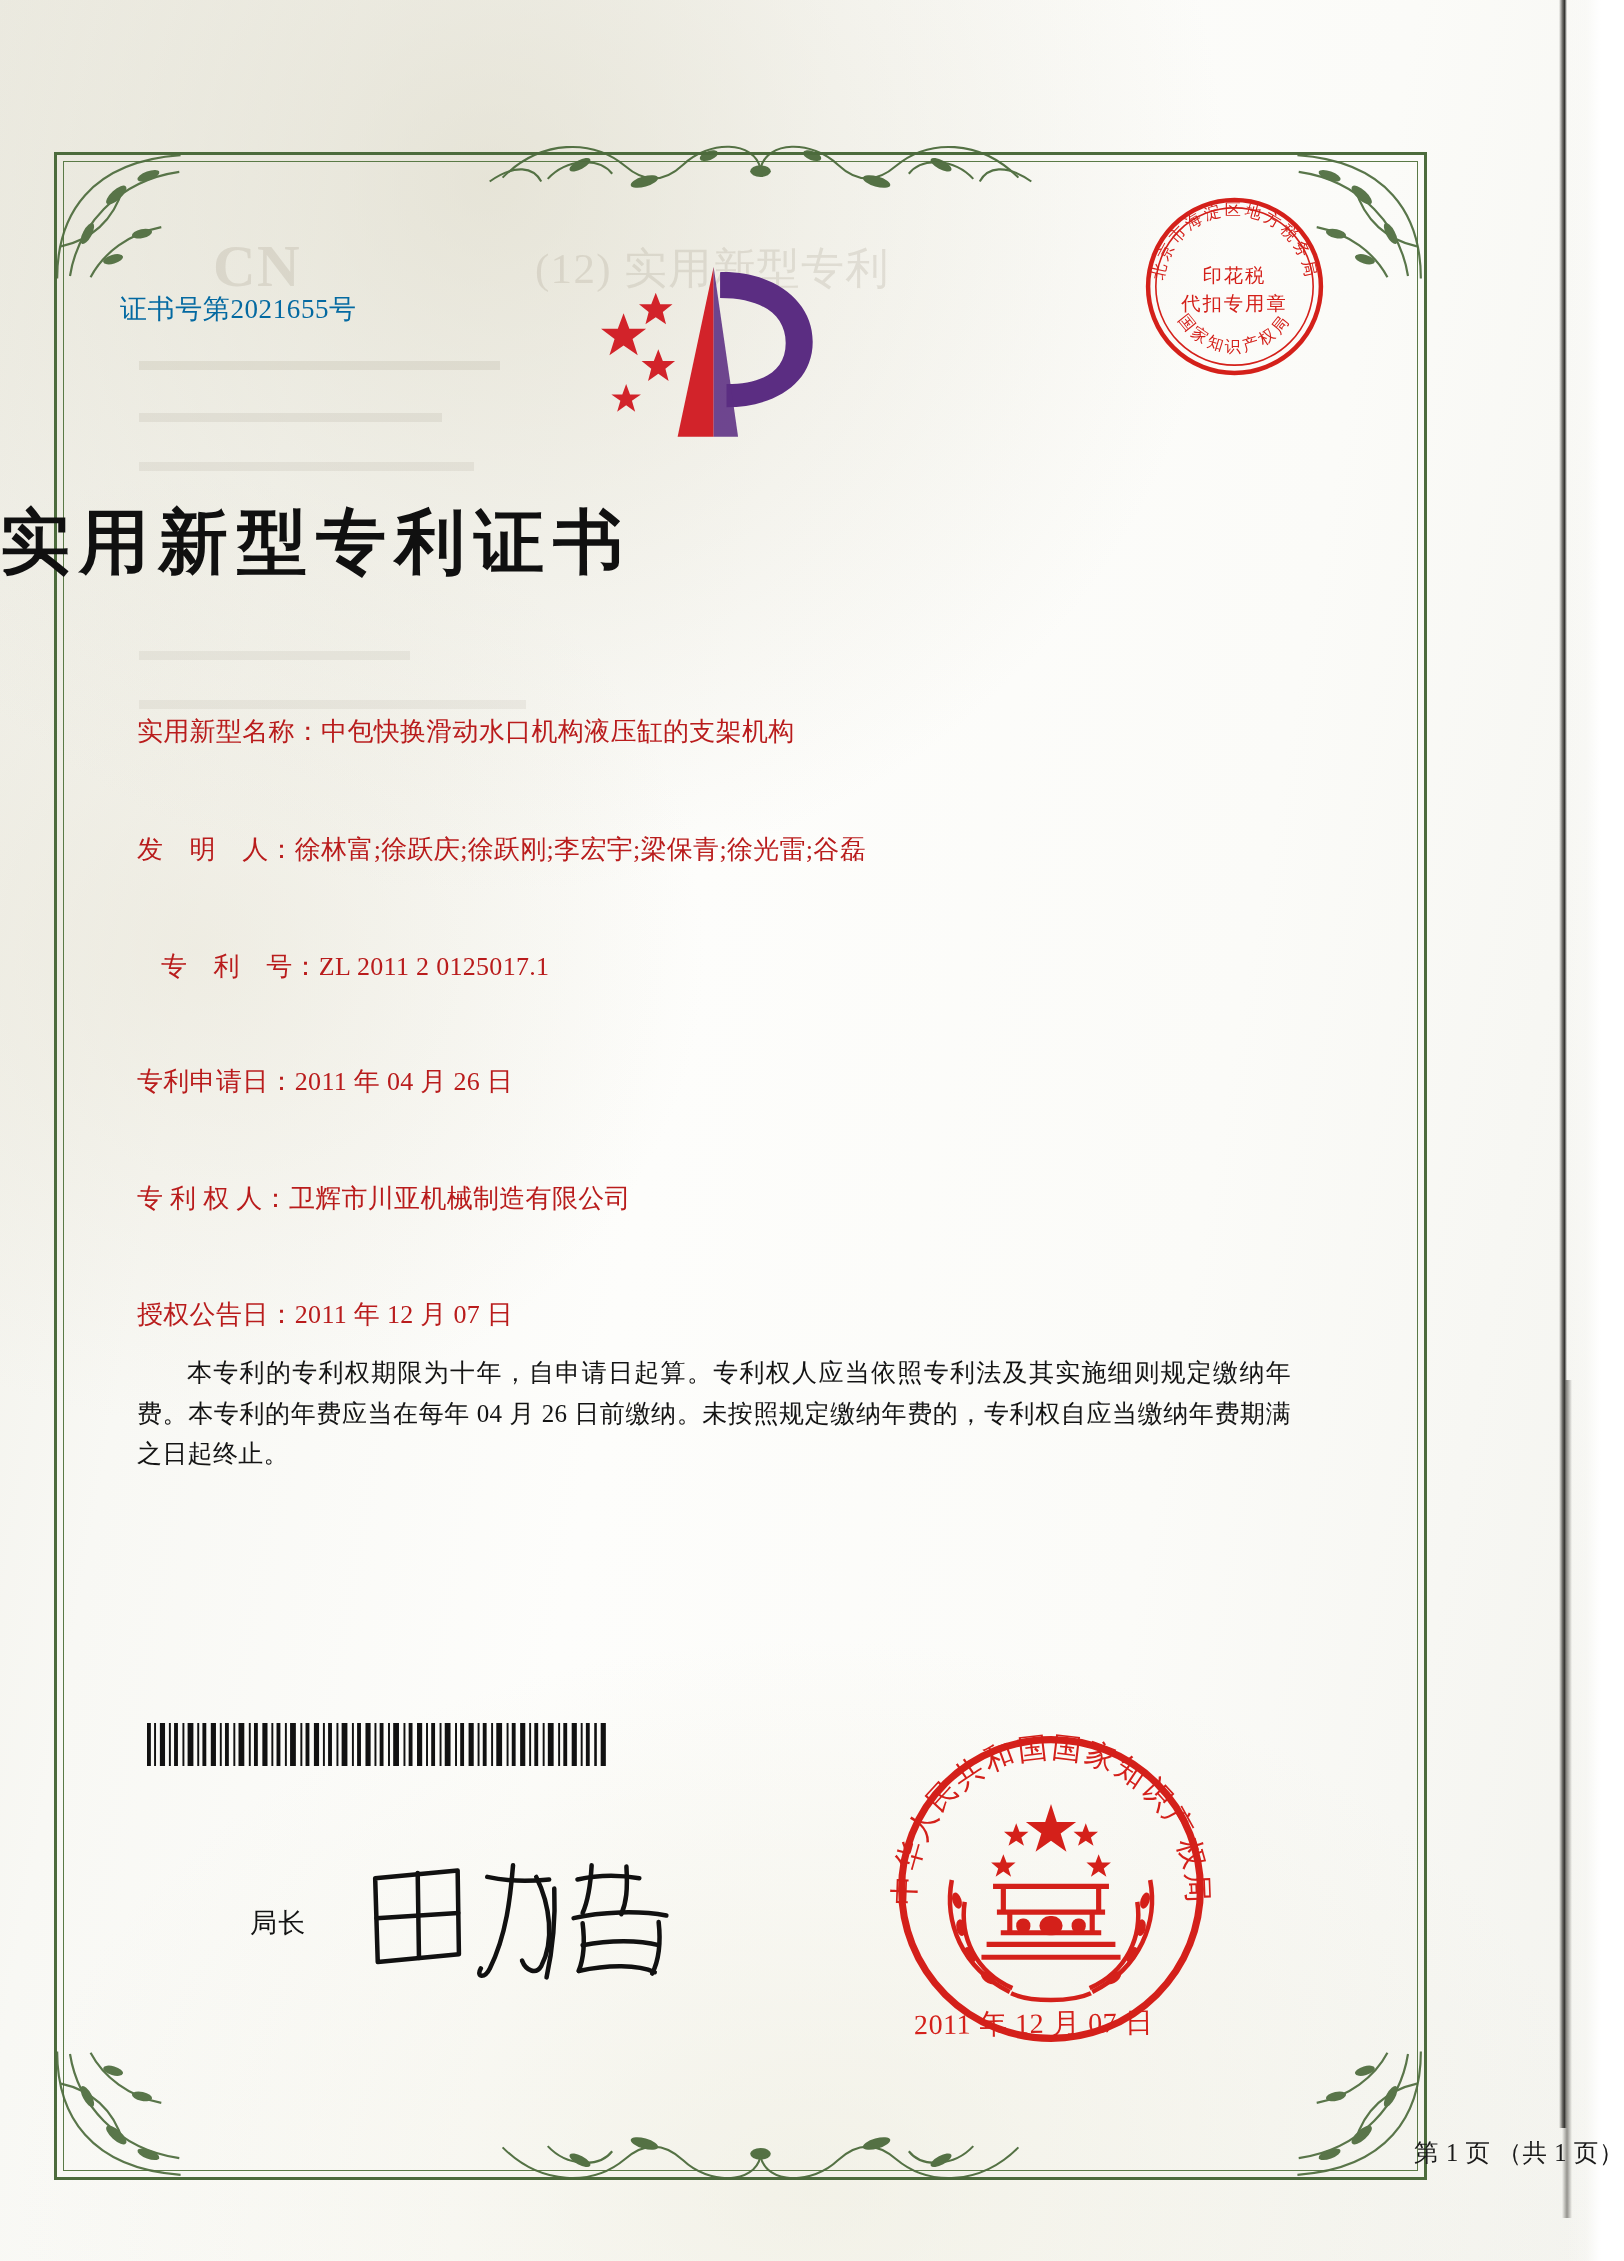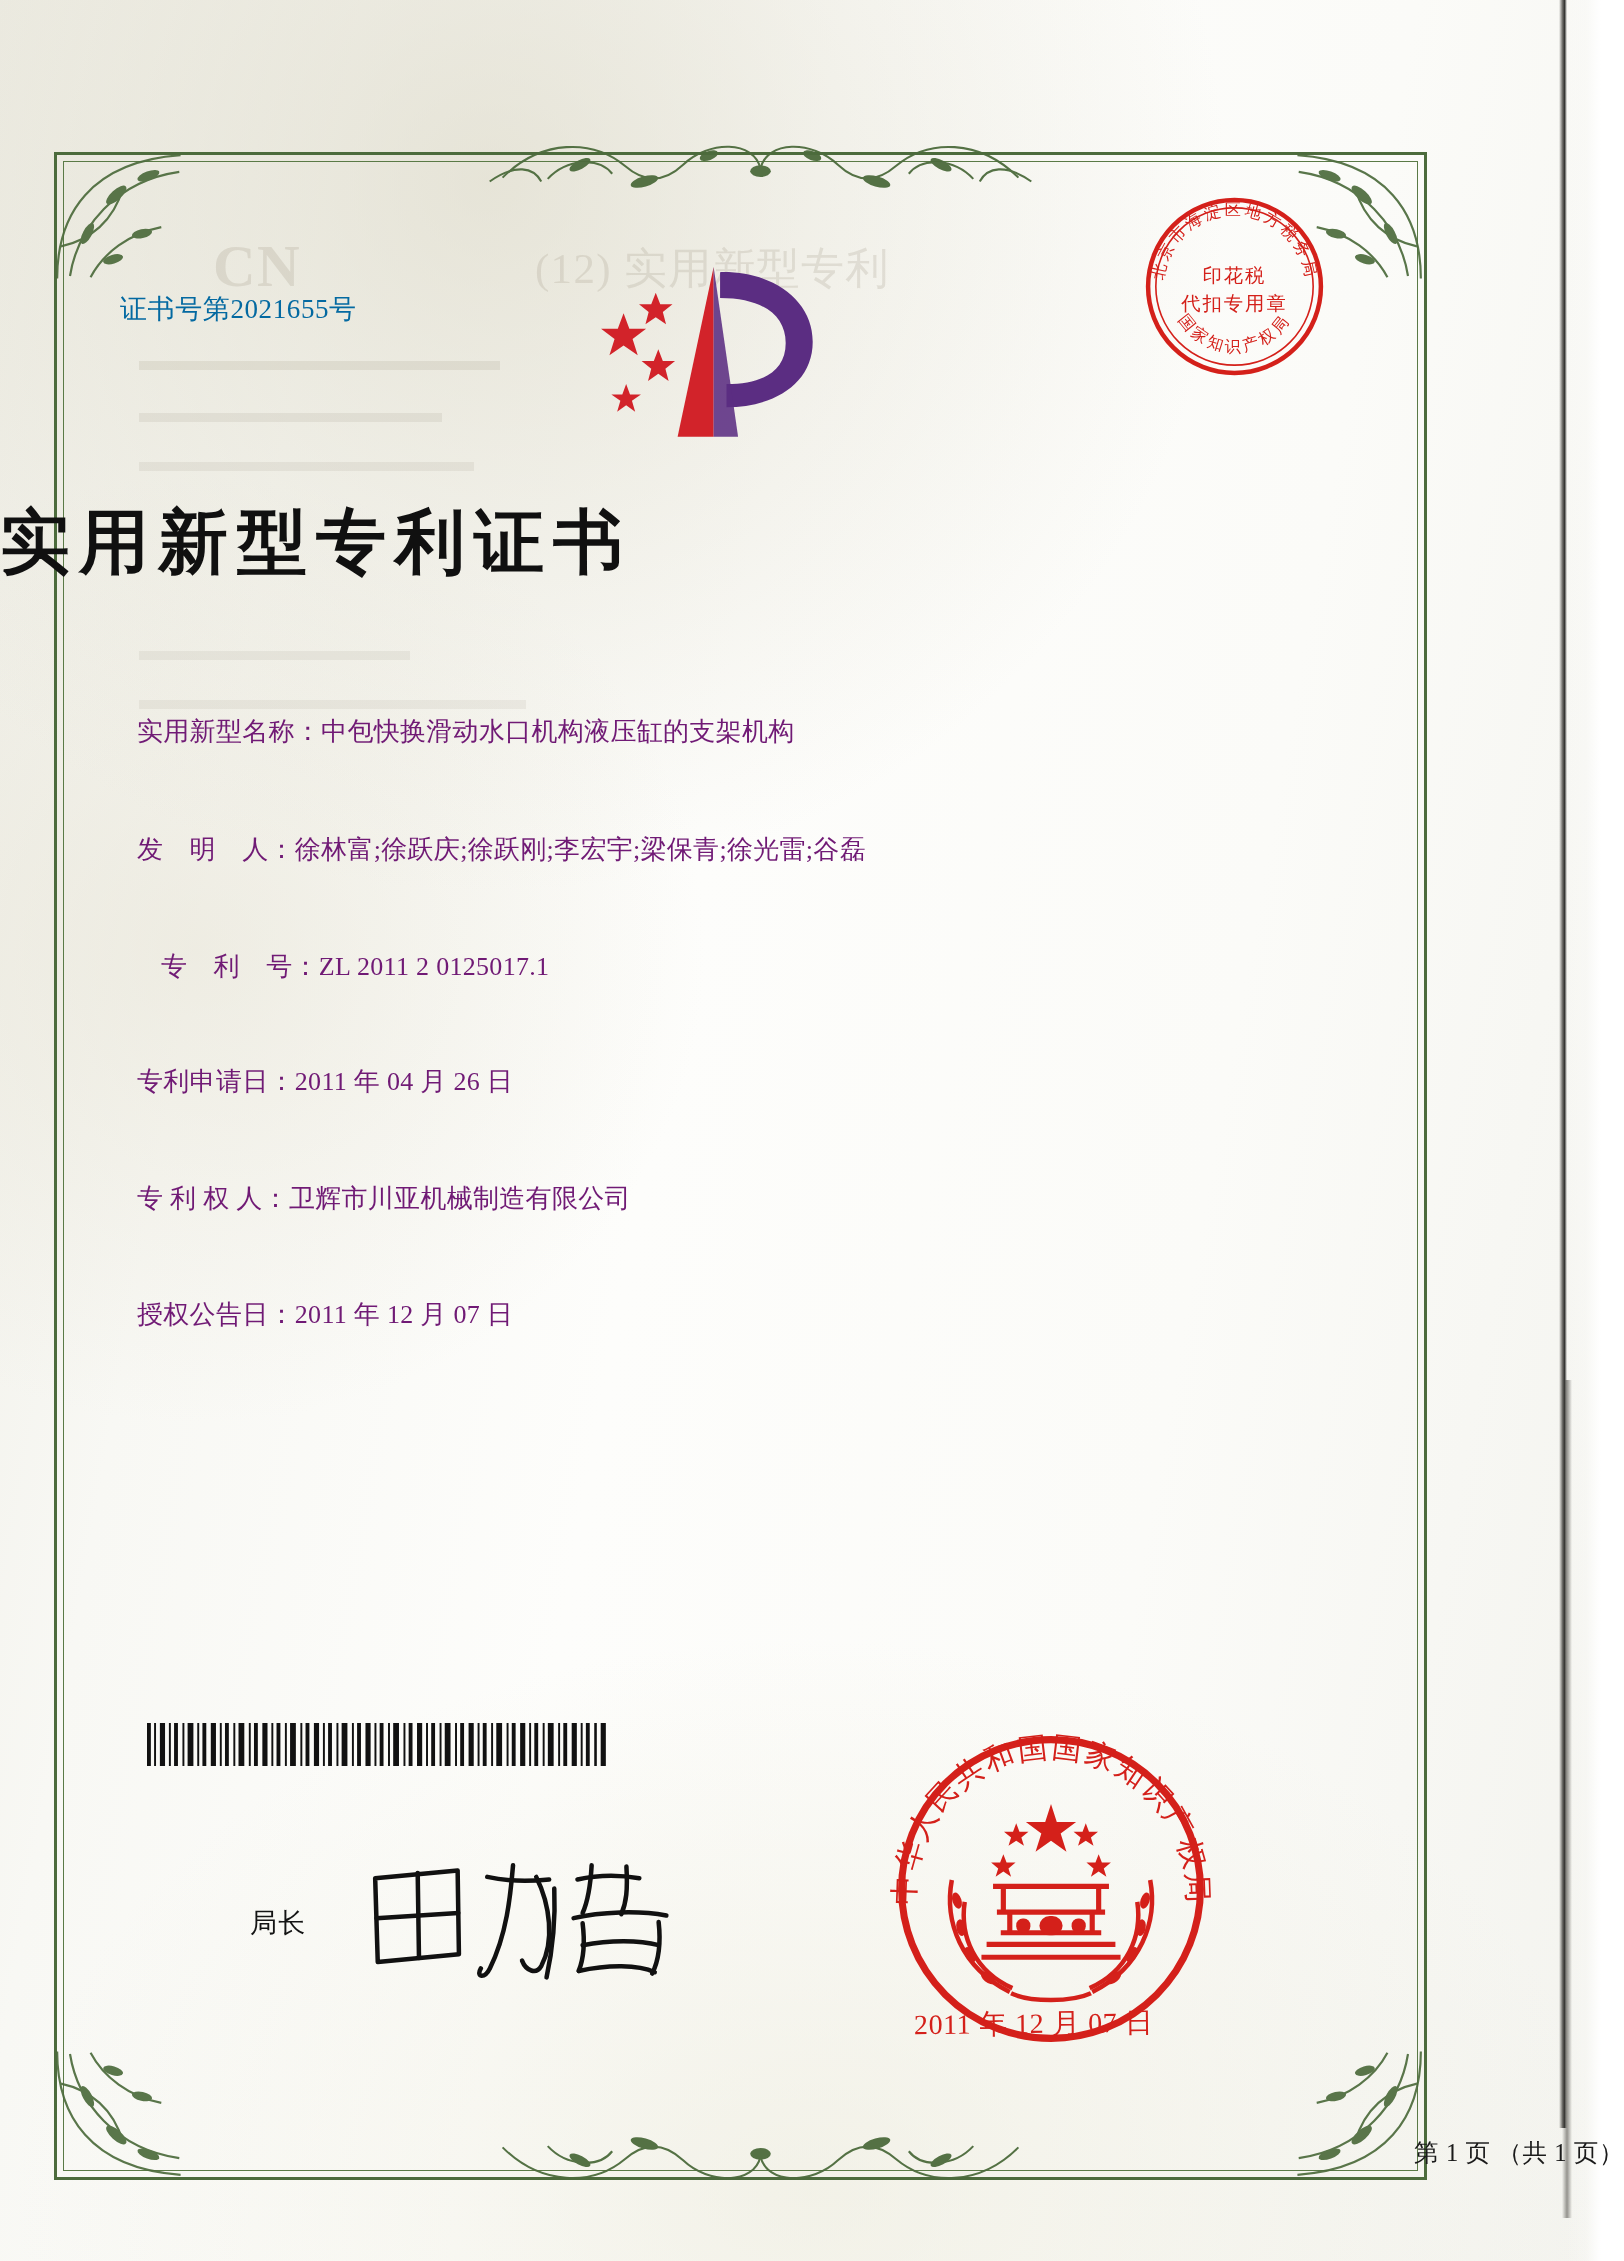--- a/index.html
+++ b/index.html
@@ -141,7 +141,7 @@
     position: absolute;
     left: 137px;
     font-size: 26px;
-    color: #701a75;
+    color: #b91c1c;
     white-space: nowrap;
     letter-spacing: 0.3px;
   }

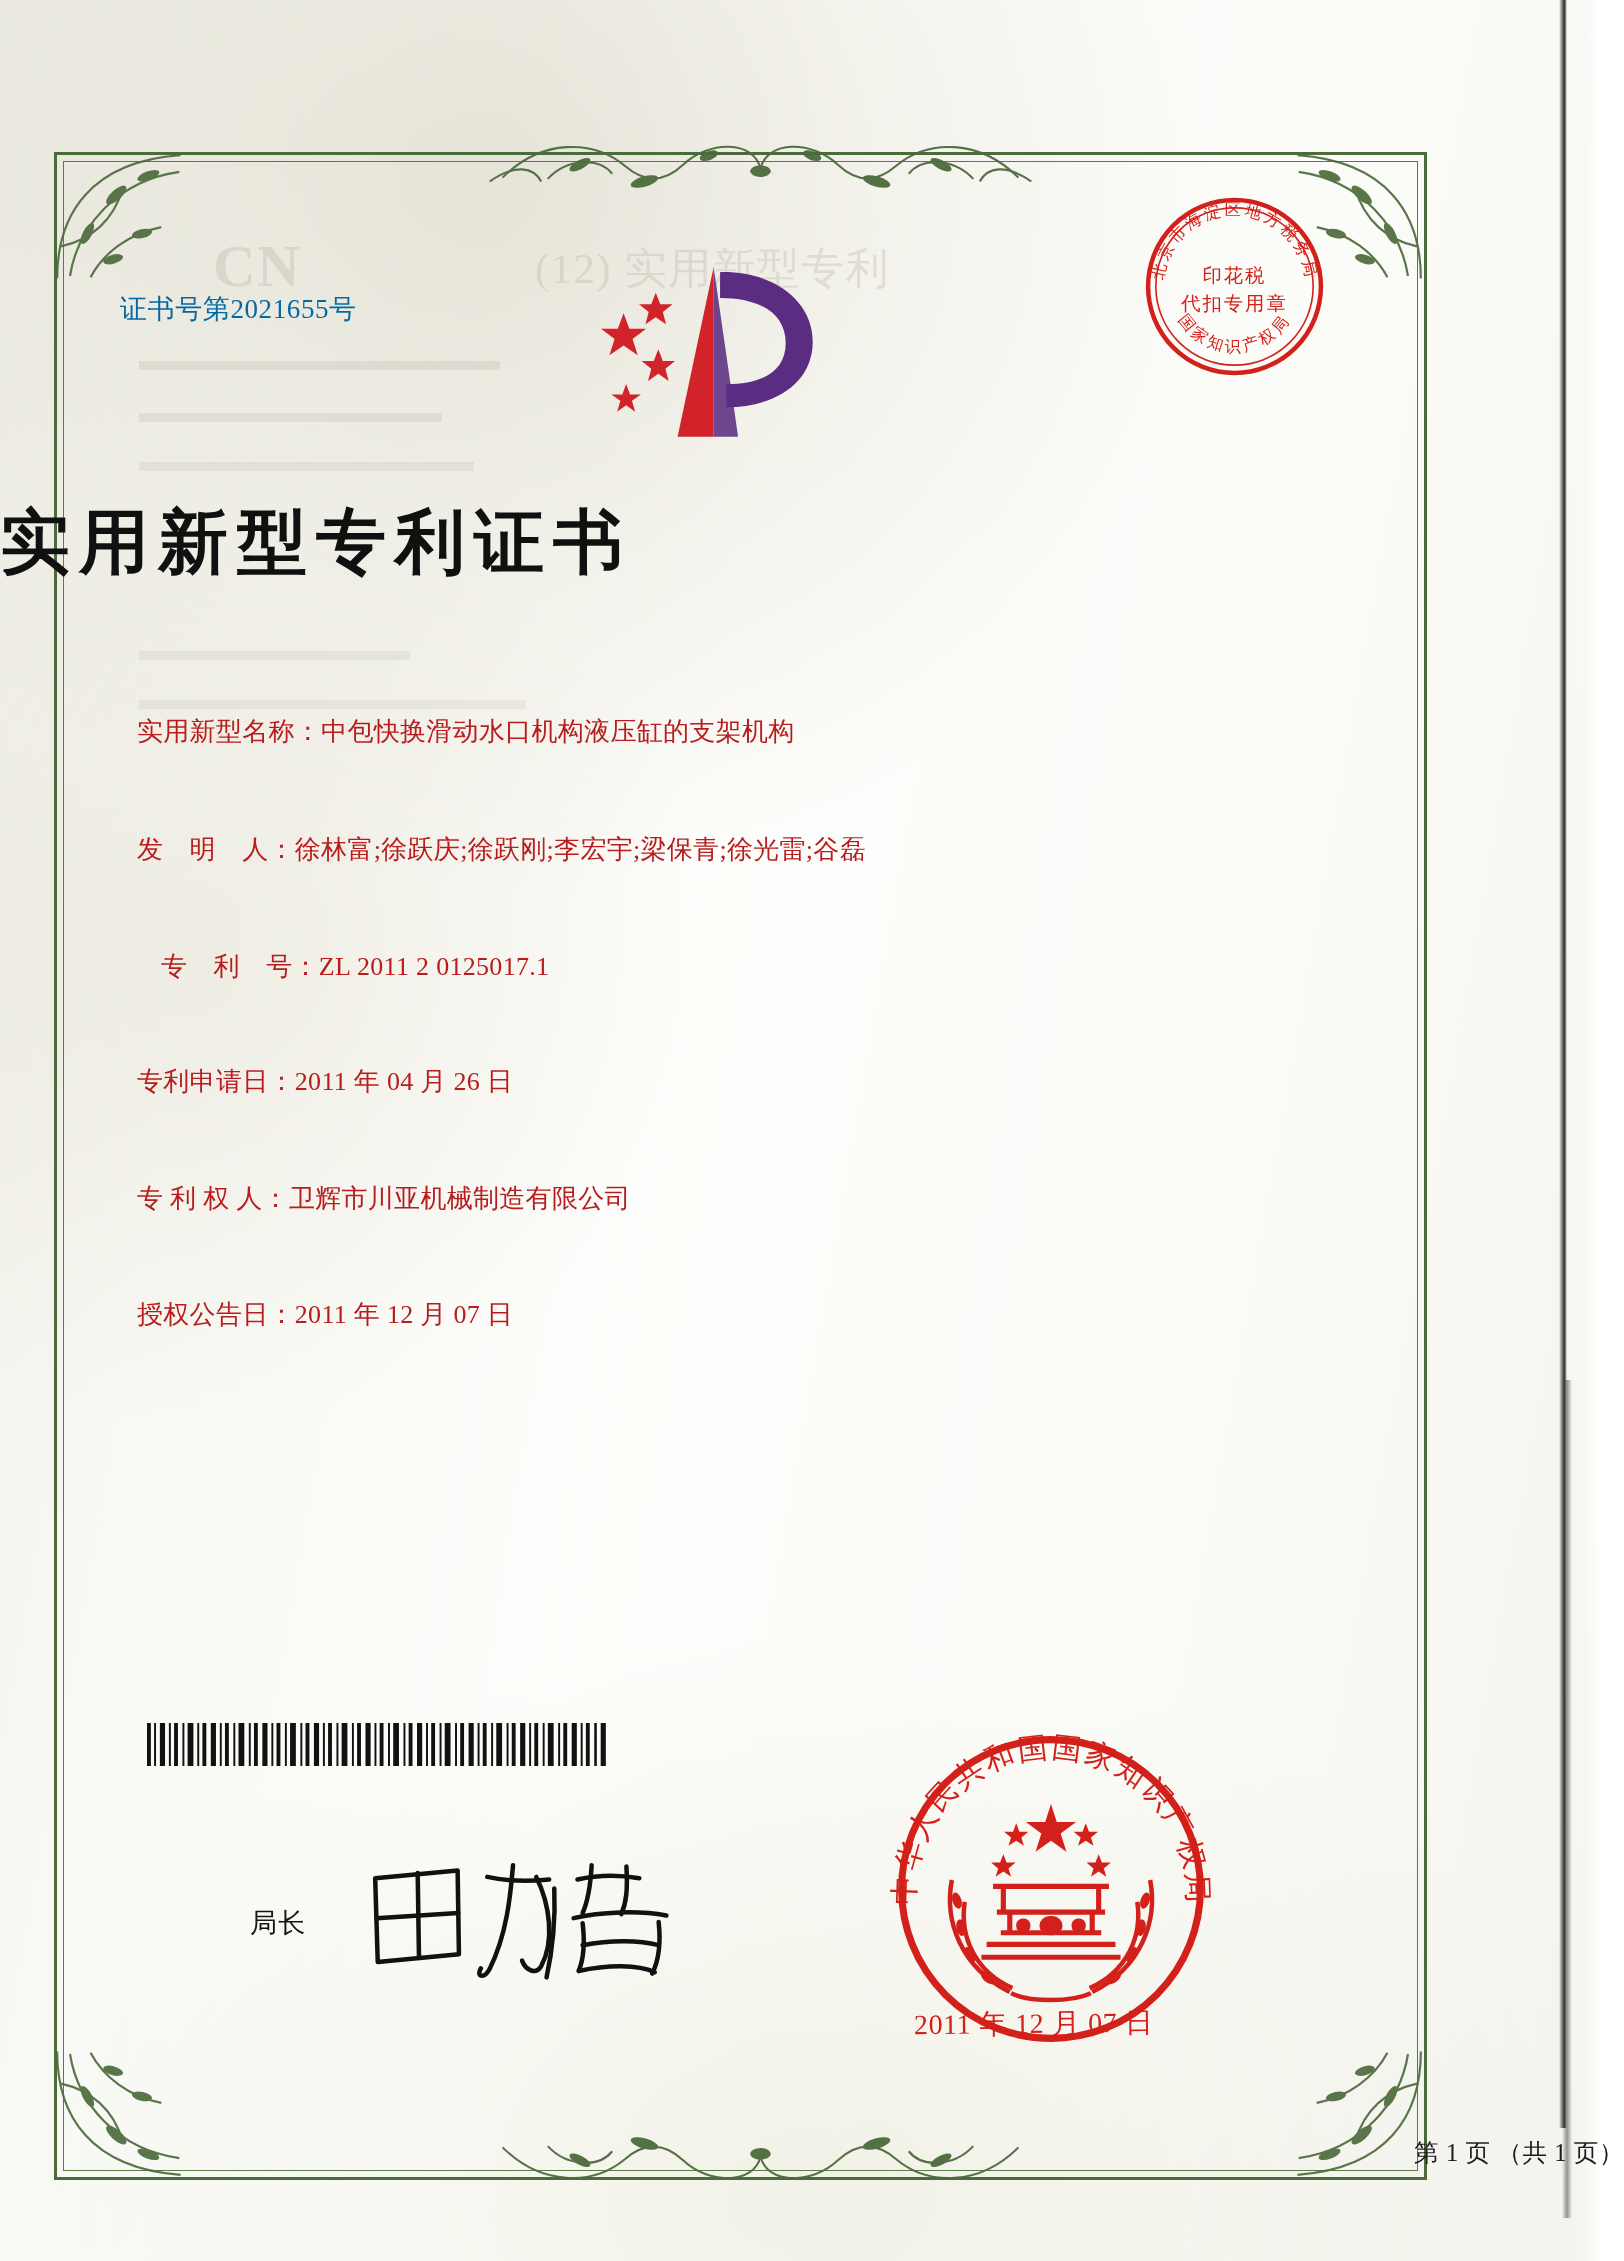--- a/index.html
+++ b/index.html
@@ -403,6 +403,7 @@
 </div>
 
 <div id="paragraphs">
+  <p>本专利的专利权期限为十年，自申请日起算。专利权人应当依照专利法及其实施细则规定缴纳年费。本专利的年费应当在每年 04 月 26 日前缴纳。未按照规定缴纳年费的，专利权自应当缴纳年费期满之日起终止。</p>
 </div>
 
 <svg id="barcode" viewBox="0 0 720 66" preserveAspectRatio="none">

